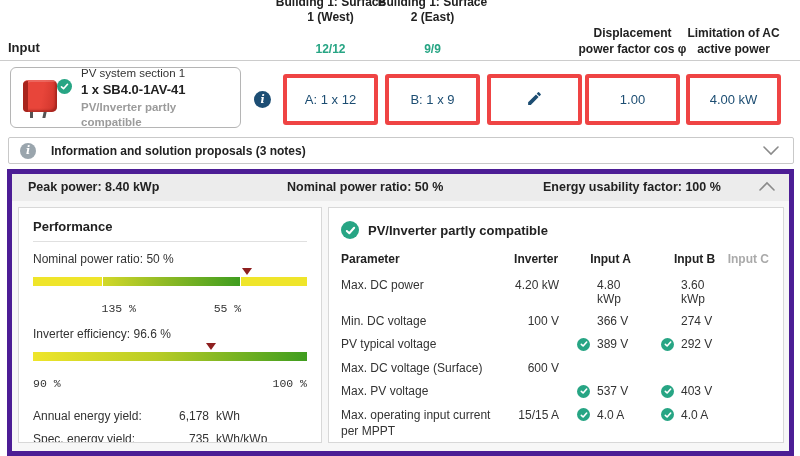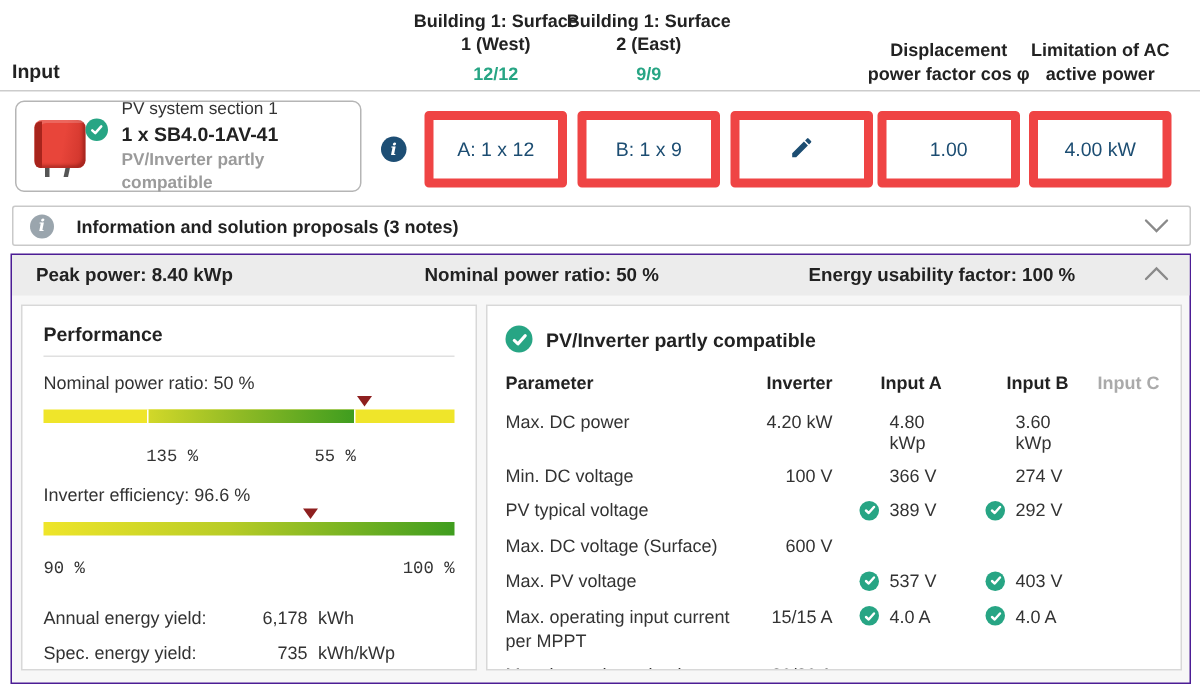--- a/index.html
+++ b/index.html
@@ -10,7 +10,7 @@
   .header { position: absolute; top: 0; left: 0; right: 0; height: 61px; border-bottom: 1px solid #ccc; }
   .type-label { position: absolute; left: 8px; bottom: 5px; font-weight: bold; font-size: 13px; color: #222; }
   .hcol { position: absolute; bottom: 3px; text-align: center; font-size: 12px; font-weight: bold; color: #222; line-height: 1.28; }
-  .hcol .hval { margin-top: 4px; color: #27a584; font-weight: bold; }
+  .hcol .hval { margin-top: 16px; color: #27a584; font-weight: bold; }
   .hcol1 { left: 270px; width: 121px; }
   .hcol2 { left: 372px; width: 121px; }
   .hcol3 { left: 570px; width: 125px; }

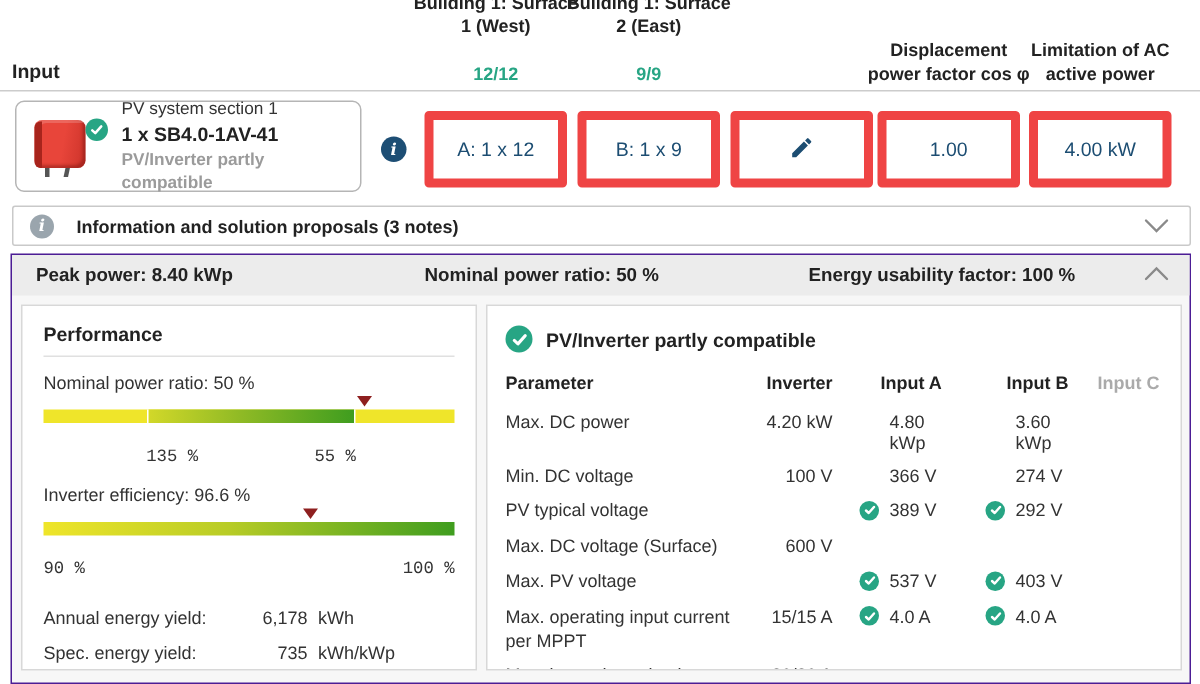--- a/index.html
+++ b/index.html
@@ -37,7 +37,7 @@
     background: #1d4e74; color: #fff; display: flex; align-items: center; justify-content: center;
     font-family: "DejaVu Serif", serif; font-style: italic; font-weight: bold; font-size: 11px; cursor: pointer; }
   .btn { position: absolute; top: 74px; width: 95px; height: 51px; background: #fff;
-    border: 6px solid #ef4444; border-radius: 3px; color: #1c4d72; font-size: 13px;
+    border: 4px solid #ef4444; border-radius: 3px; color: #1c4d72; font-size: 13px;
     display: flex; align-items: center; justify-content: center; cursor: pointer; font-family: inherit; }
   .btn1 { left: 283px; } .btn2 { left: 385px; } .btn3 { left: 487px; } .btn4 { left: 585px; } .btn5 { left: 686px; }
 

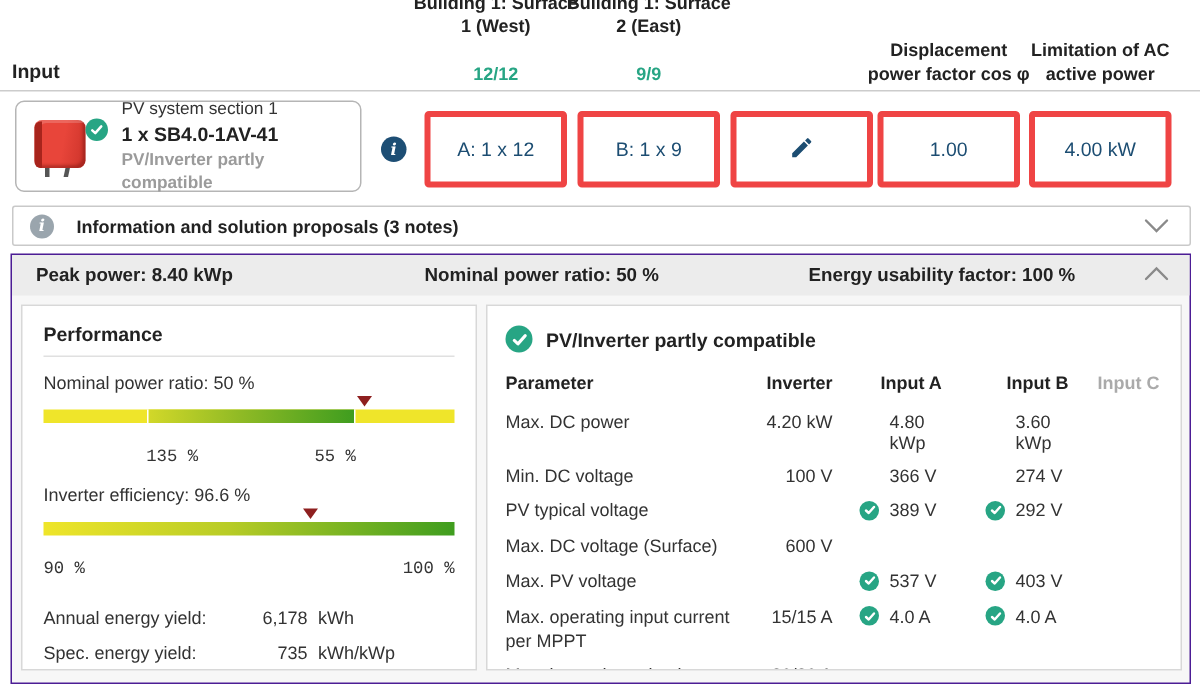--- a/index.html
+++ b/index.html
@@ -51,7 +51,7 @@
   .chev { margin-left: auto; margin-right: 14px; display: flex; }
 
   
-  .acc { position: absolute; left: 7px; right: 6px; top: 169px; bottom: 0; border: 1px solid #4c1d95; background: #f7f7f7; }
+  .acc { position: absolute; left: 7px; right: 6px; top: 169px; bottom: 0; border: 5px solid #4c1d95; background: #f7f7f7; }
   .acc-head { position: relative; height: 27px; background: #ececec; font-weight: bold; font-size: 12.5px; color: #222; cursor: pointer; }
   .acc-head span { position: absolute; top: 6px; }
   .sum1 { left: 16px; } .sum2 { left: 275px; } .sum3 { left: 531px; }

